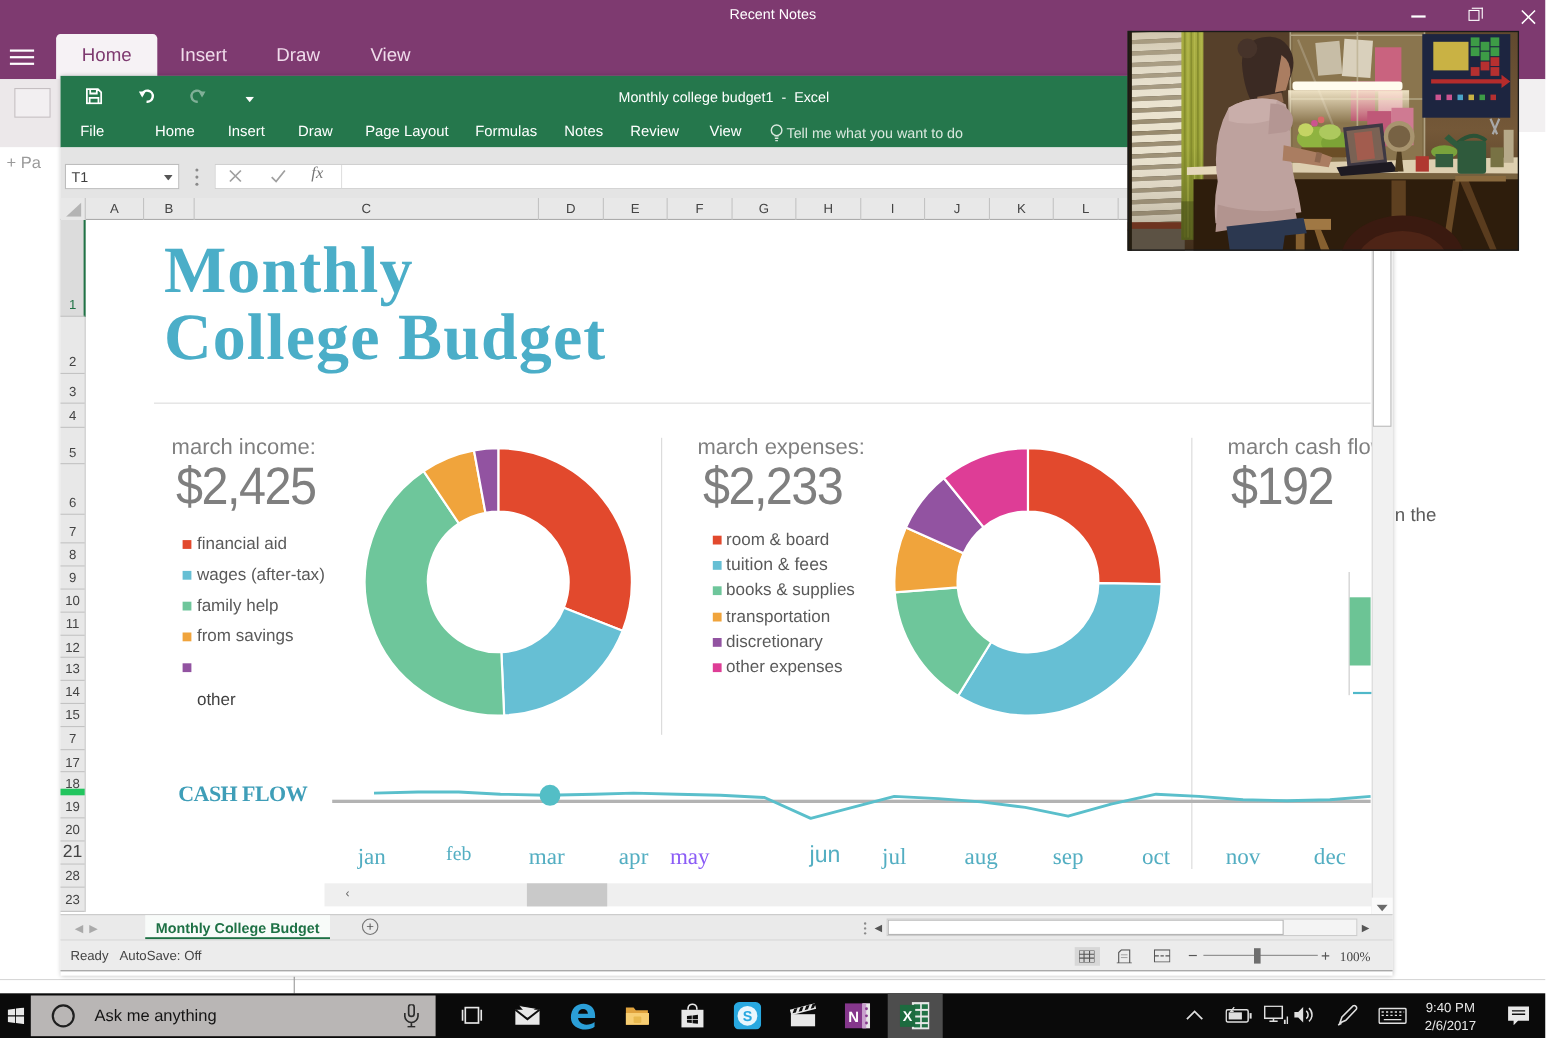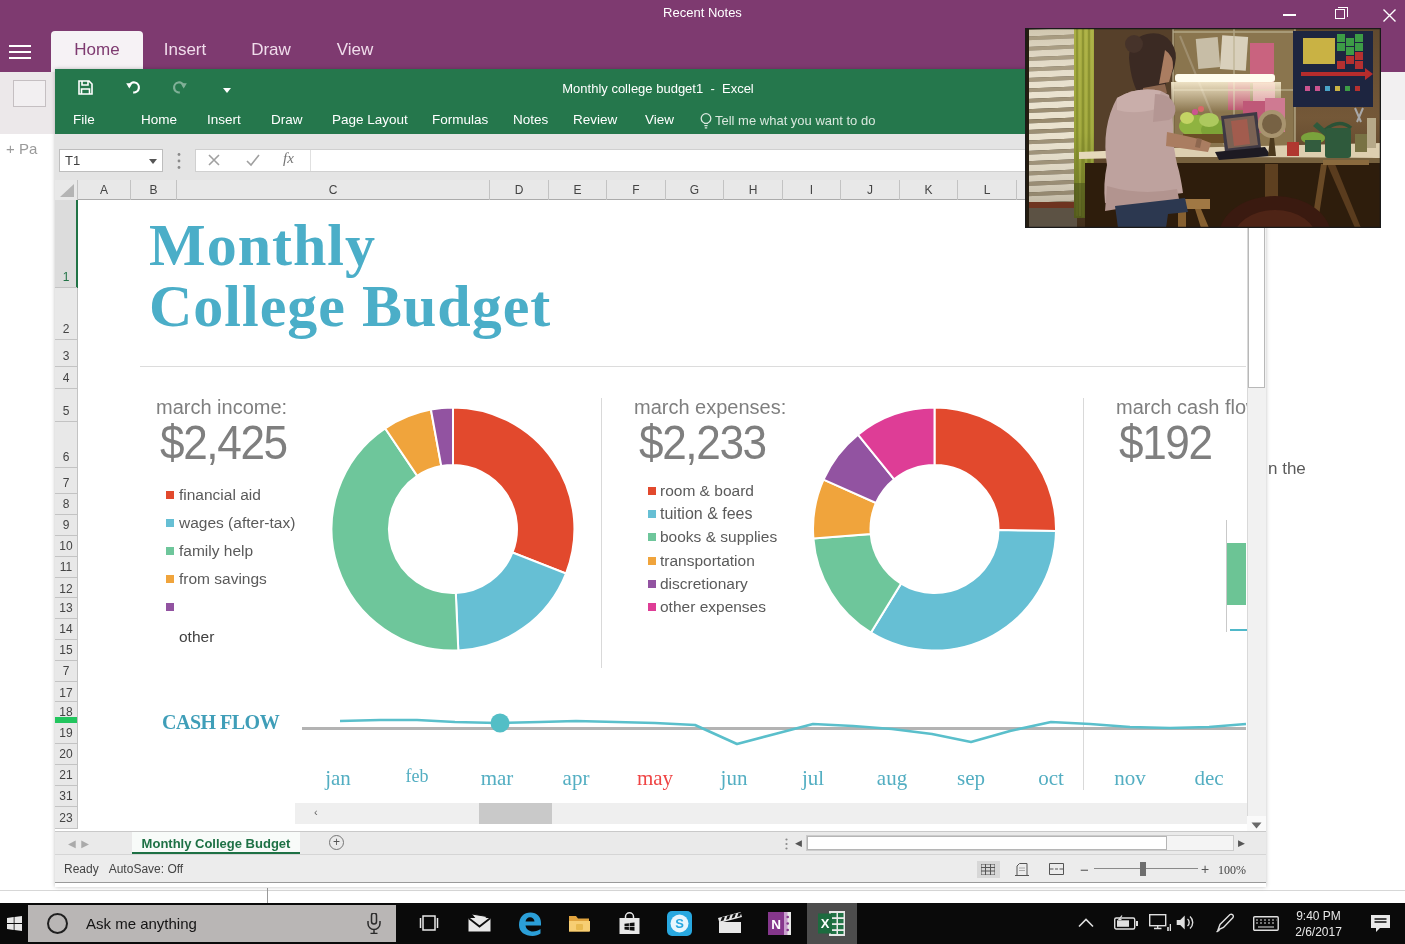--- a/index.html
+++ b/index.html
@@ -145,7 +145,7 @@
 <div class="abs" style="left:55px;top:702px;width:22px;height:21px;border-bottom:6px solid #22c55e;color:#444;font-size:12px;text-align:center;padding-top:1px;line-height:18px;">18</div>
 <div class="abs" style="left:55px;top:723px;width:22px;height:21px;border-bottom:1px solid #c3c3c3;color:#444;font-size:12px;text-align:center;padding-top:1px;line-height:18px;">19</div>
 <div class="abs" style="left:55px;top:744px;width:22px;height:21px;border-bottom:1px solid #c3c3c3;color:#444;font-size:12px;text-align:center;padding-top:1px;line-height:18px;">20</div>
-<div class="abs" style="left:55px;top:765px;width:22px;height:21px;border-bottom:1px solid #c3c3c3;color:#444;font-size:12px;text-align:center;padding-top:1px;line-height:18px;">21</div>
+<div class="abs" style="left:55px;top:765px;width:22px;height:21px;border-bottom:1px solid #c3c3c3;color:#444;font-size:16px;text-align:center;padding-top:1px;line-height:18px;">21</div>
 <div class="abs" style="left:55px;top:786px;width:22px;height:21px;border-bottom:1px solid #c3c3c3;color:#444;font-size:12px;text-align:center;padding-top:1px;line-height:18px;">31</div>
 <div class="abs" style="left:55px;top:807px;width:22px;height:22px;border-bottom:1px solid #c3c3c3;color:#444;font-size:12px;text-align:center;padding-top:2px;line-height:18px;">23</div>
 

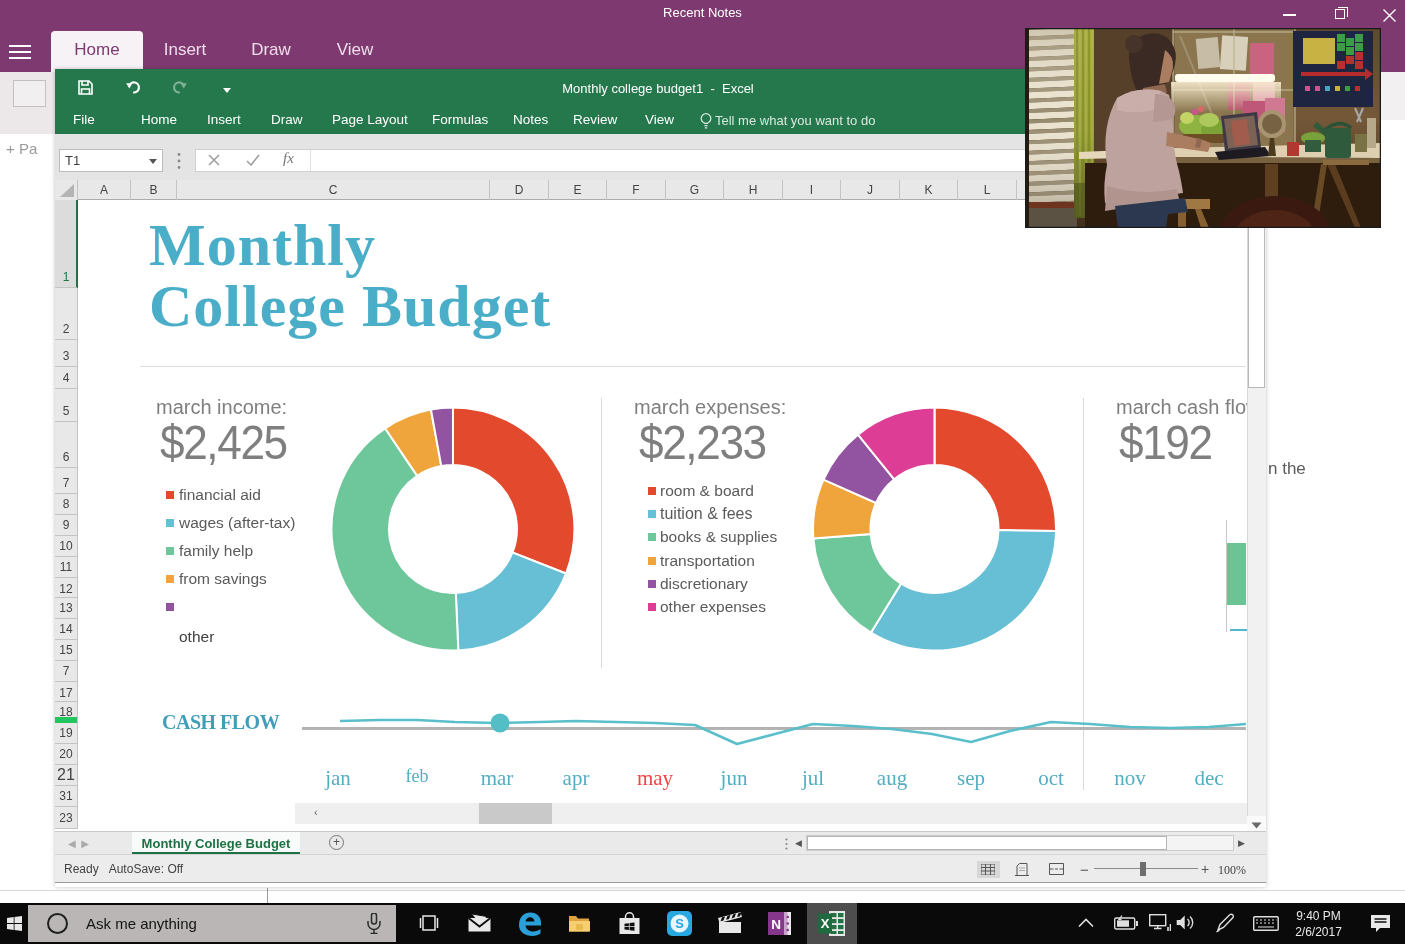--- a/index.html
+++ b/index.html
@@ -211,7 +211,7 @@
 <div class="abs" style="left:387px;top:766px;width:60px;text-align:center;font-family:'Liberation Serif',serif;color:#53aec2;font-size:18px;">feb</div>
 <div class="abs" style="left:467px;top:766px;width:60px;text-align:center;font-family:'Liberation Serif',serif;color:#53aec2;font-size:21px;">mar</div>
 <div class="abs" style="left:546px;top:766px;width:60px;text-align:center;font-family:'Liberation Serif',serif;color:#53aec2;font-size:21px;">apr</div>
-<div class="abs" style="left:625px;top:766px;width:60px;text-align:center;font-family:'Liberation Serif',serif;color:#ef4444;font-size:21px;">may</div>
+<div class="abs" style="left:609px;top:766px;width:60px;text-align:left;font-family:'Liberation Serif',serif;color:#8b5cf6;font-size:21px;">may</div>
 <div class="abs" style="left:704px;top:766px;width:60px;text-align:center;font-family:Liberation Serif, serif;color:#53aec2;font-size:21px;">jun</div>
 <div class="abs" style="left:783px;top:766px;width:60px;text-align:center;font-family:'Liberation Serif',serif;color:#53aec2;font-size:21px;">jul</div>
 <div class="abs" style="left:862px;top:766px;width:60px;text-align:center;font-family:'Liberation Serif',serif;color:#53aec2;font-size:21px;">aug</div>

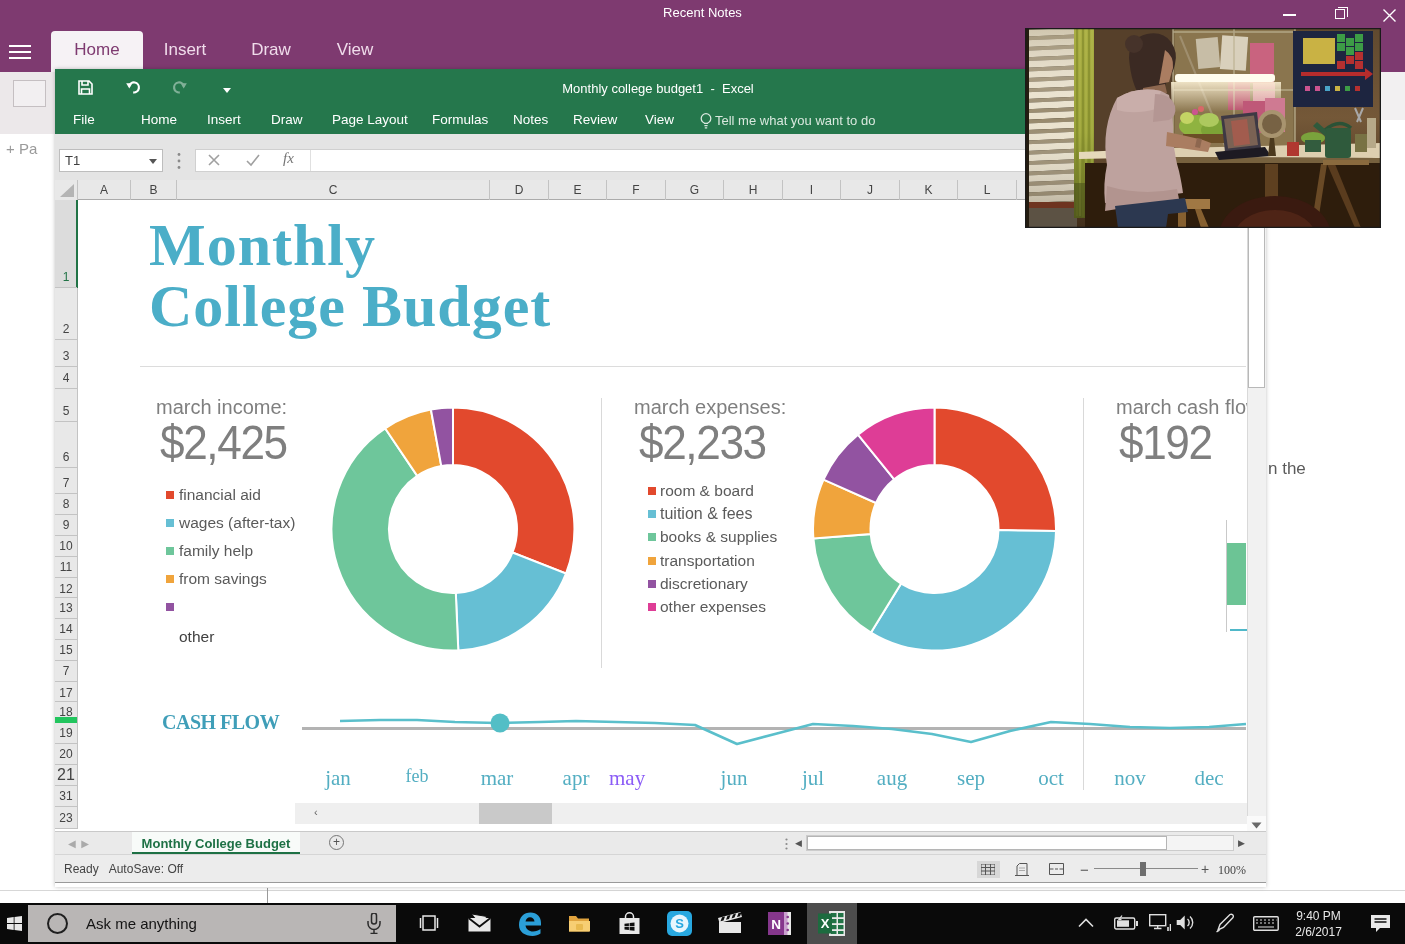--- a/index.html
+++ b/index.html
@@ -212,7 +212,7 @@
 <div class="abs" style="left:467px;top:766px;width:60px;text-align:center;font-family:'Liberation Serif',serif;color:#53aec2;font-size:21px;">mar</div>
 <div class="abs" style="left:546px;top:766px;width:60px;text-align:center;font-family:'Liberation Serif',serif;color:#53aec2;font-size:21px;">apr</div>
 <div class="abs" style="left:609px;top:766px;width:60px;text-align:left;font-family:'Liberation Serif',serif;color:#8b5cf6;font-size:21px;">may</div>
-<div class="abs" style="left:704px;top:766px;width:60px;text-align:center;font-family:Liberation Serif, serif;color:#53aec2;font-size:21px;">jun</div>
+<div class="abs" style="left:704px;top:766px;width:60px;text-align:right;font-family:Liberation Sans, sans-serif;color:#53aec2;font-size:21px;">jun</div>
 <div class="abs" style="left:783px;top:766px;width:60px;text-align:center;font-family:'Liberation Serif',serif;color:#53aec2;font-size:21px;">jul</div>
 <div class="abs" style="left:862px;top:766px;width:60px;text-align:center;font-family:'Liberation Serif',serif;color:#53aec2;font-size:21px;">aug</div>
 <div class="abs" style="left:941px;top:766px;width:60px;text-align:center;font-family:'Liberation Serif',serif;color:#53aec2;font-size:21px;">sep</div>

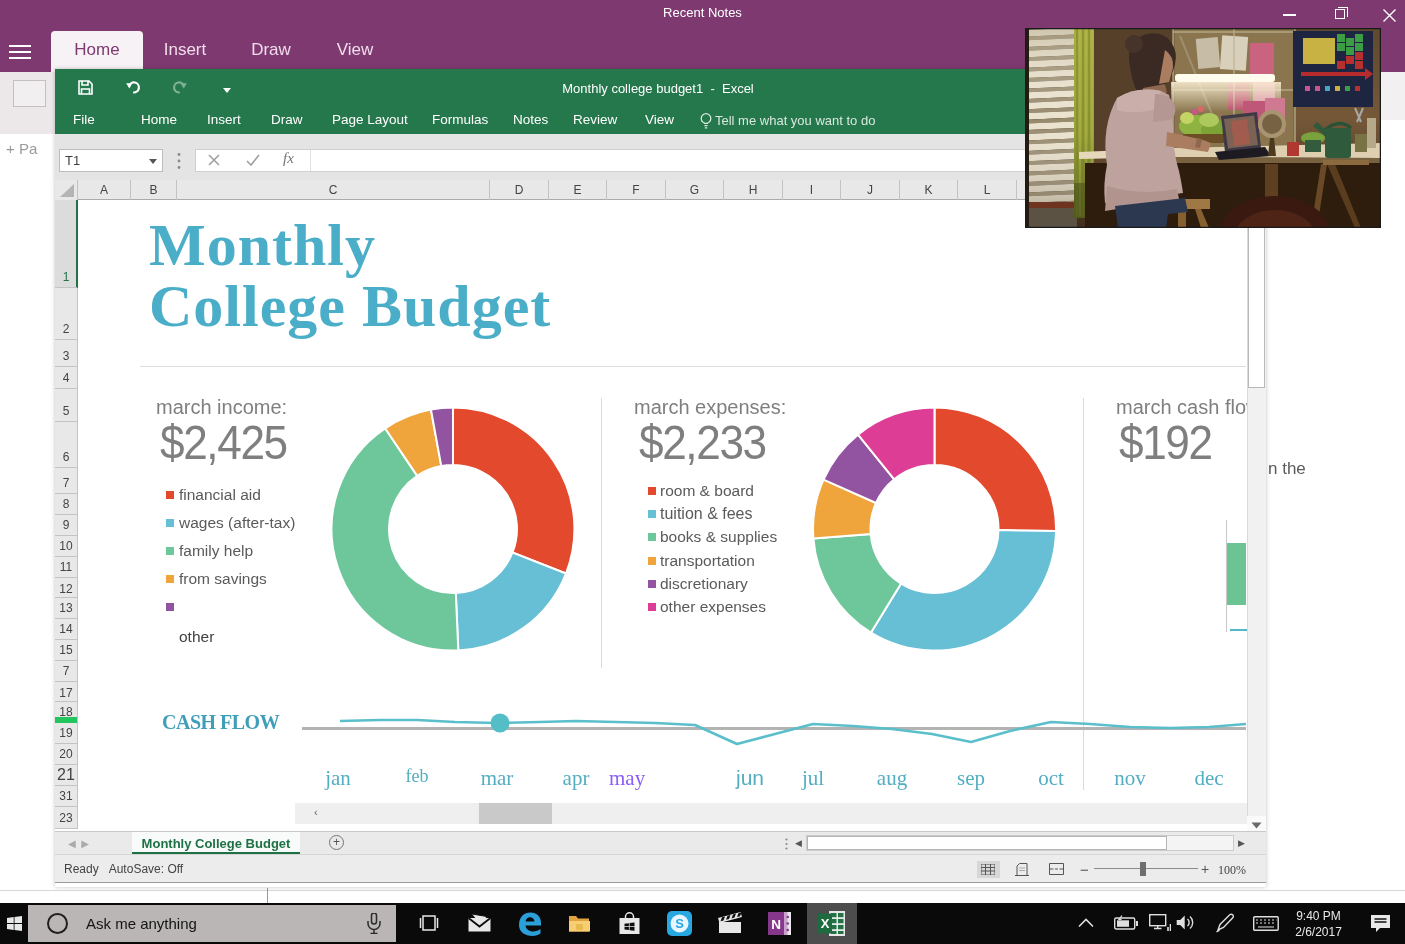--- a/index.html
+++ b/index.html
@@ -146,7 +146,7 @@
 <div class="abs" style="left:55px;top:723px;width:22px;height:21px;border-bottom:1px solid #c3c3c3;color:#444;font-size:12px;text-align:center;padding-top:1px;line-height:18px;">19</div>
 <div class="abs" style="left:55px;top:744px;width:22px;height:21px;border-bottom:1px solid #c3c3c3;color:#444;font-size:12px;text-align:center;padding-top:1px;line-height:18px;">20</div>
 <div class="abs" style="left:55px;top:765px;width:22px;height:21px;border-bottom:1px solid #c3c3c3;color:#444;font-size:16px;text-align:center;padding-top:1px;line-height:18px;">21</div>
-<div class="abs" style="left:55px;top:786px;width:22px;height:21px;border-bottom:1px solid #c3c3c3;color:#444;font-size:12px;text-align:center;padding-top:1px;line-height:18px;">31</div>
+<div class="abs" style="left:55px;top:786px;width:22px;height:21px;border-bottom:1px solid #c3c3c3;color:#444;font-size:12px;text-align:center;padding-top:1px;line-height:18px;">28</div>
 <div class="abs" style="left:55px;top:807px;width:22px;height:22px;border-bottom:1px solid #c3c3c3;color:#444;font-size:12px;text-align:center;padding-top:2px;line-height:18px;">23</div>
 
 <div class="abs" style="left:78px;top:200px;width:1169px;height:629px;background:#fff;"></div>

